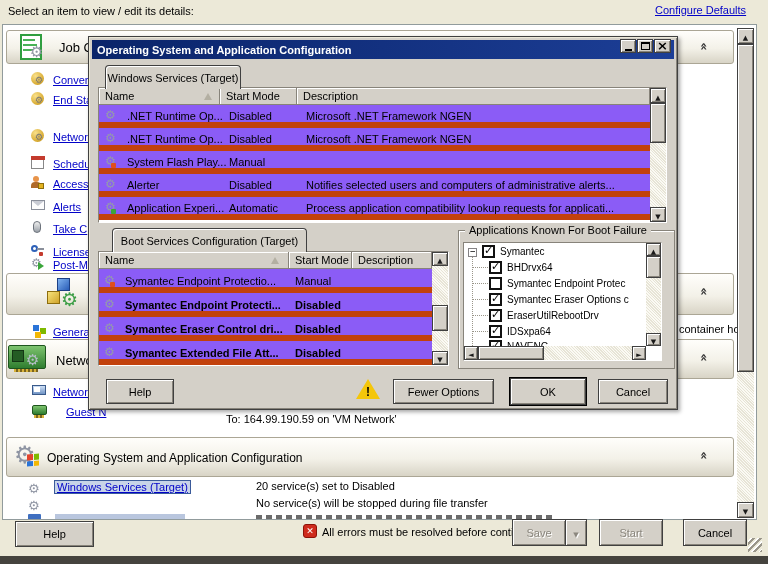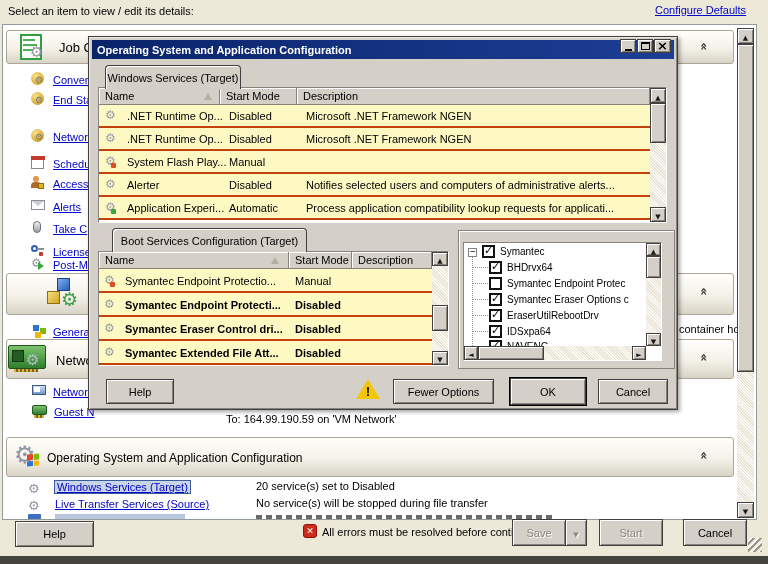--- a/index.html
+++ b/index.html
@@ -34,7 +34,7 @@
 .tab{position:absolute;height:24px;background:#d4d0c8;border:1px solid #404040;border-bottom:none;border-radius:4px 4px 0 0;box-shadow:inset 1px 1px 0 #fff;display:flex;align-items:center;justify-content:center;z-index:3;cursor:pointer}
 .tblframe{position:absolute;background:#fff;border:1px solid;border-color:#87837a #fff #fff #87837a;overflow:hidden;z-index:2}
 .th{position:absolute;top:0;height:17px;background:#d4d0c8;border-right:1px solid #87837a;border-bottom:1px solid #87837a;box-shadow:inset 1px 1px 0 #fff;display:flex;align-items:center;padding-left:6px;cursor:pointer;font-size:11px}
-.trow{position:absolute;left:0;border-bottom:2px solid #c2410c;background:#fef9c3;cursor:default}
+.trow{position:absolute;left:0;border-bottom:6px solid #c2410c;background:#8b5cf6;cursor:default}
 .cell{position:absolute;white-space:nowrap;font-size:11px}
 .gear{position:absolute;font-family:"DejaVu Sans",sans-serif;font-size:12px;color:#959baa;line-height:12px}
 .gear::after{content:"⚙"}

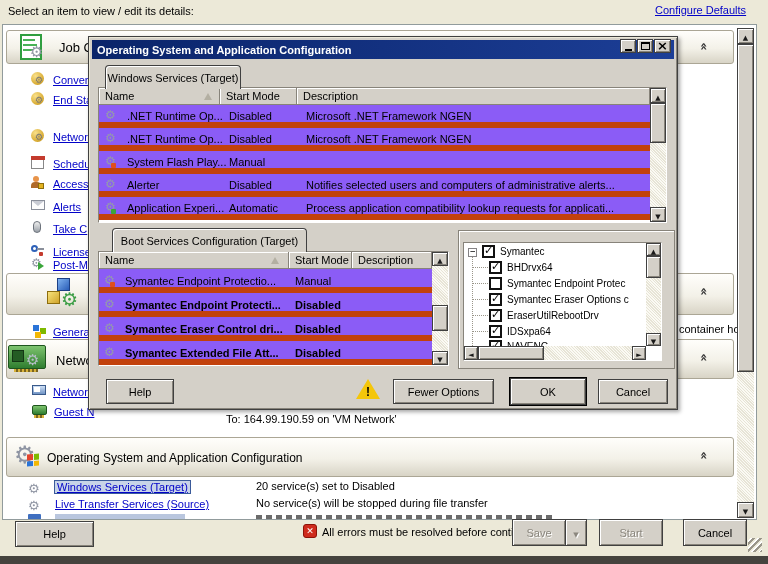--- a/index.html
+++ b/index.html
@@ -378,6 +378,7 @@
     </div>
 
     <div class="grp" style="left:369px;top:193px;width:217px;height:139px"></div>
+    <span class="grplegend" style="left:376px;top:187px">Applications Known For Boot Failure</span>
     <div class="treebox" style="left:374px;top:205px;width:199px;height:119px">
       <div class="dotv" style="left:8px;top:14px;height:89px"></div>
 

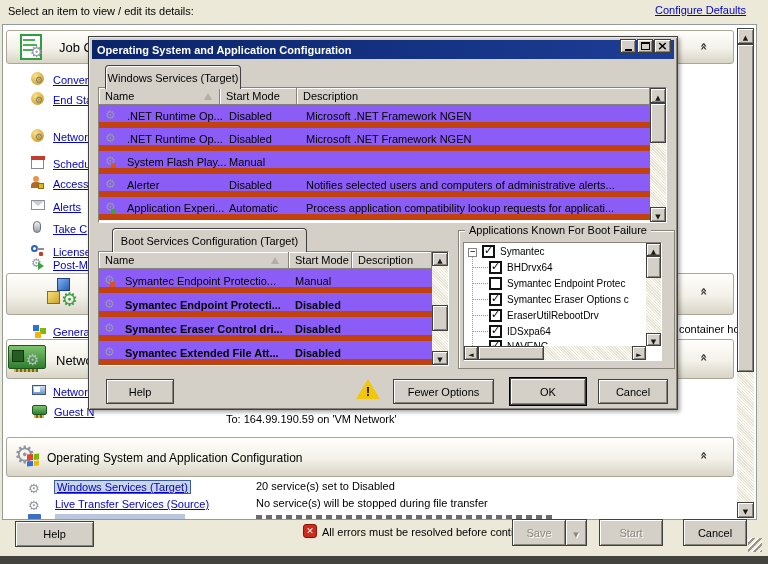--- a/index.html
+++ b/index.html
@@ -202,7 +202,7 @@
       <div class="nic" style="left:0;top:0;width:15px;height:10px"></div>
       <div class="nicpins" style="left:2px;top:10px;width:10px"></div>
     </div>
-    <a class="lnk" style="left:51px;top:381px">Guest N</a>
+    <a class="lnk" style="left:63px;top:381px">Guest N</a>
     <span class="txt" style="left:223px;top:388px">To: 164.99.190.59 on 'VM Network'</span>
 
     <div class="hdrband" style="left:3px;top:412px;width:728px;height:40px">

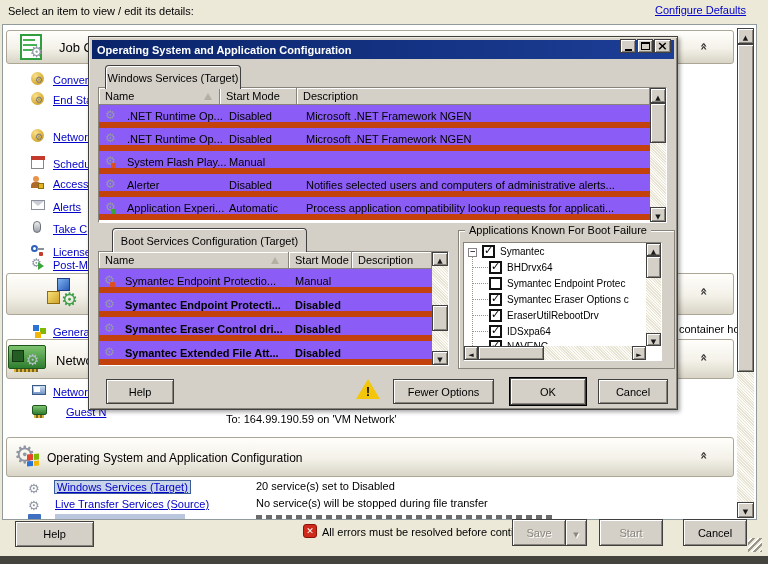--- a/index.html
+++ b/index.html
@@ -230,7 +230,6 @@
     <div class="abs" style="left:25px;top:473px;width:14px;height:14px">
         <div class="biggear" style="font-size:13px"></div>
       </div>
-    <a class="lnk" style="left:52px;top:473px">Live Transfer Services (Source)</a>
     <span class="txt" style="left:253px;top:472px">No service(s) will be stopped during file transfer</span>
 
     <div class="abs" style="left:25px;top:489px;width:13px;height:6px;background:#3f6fc0;border-radius:1px"></div>

